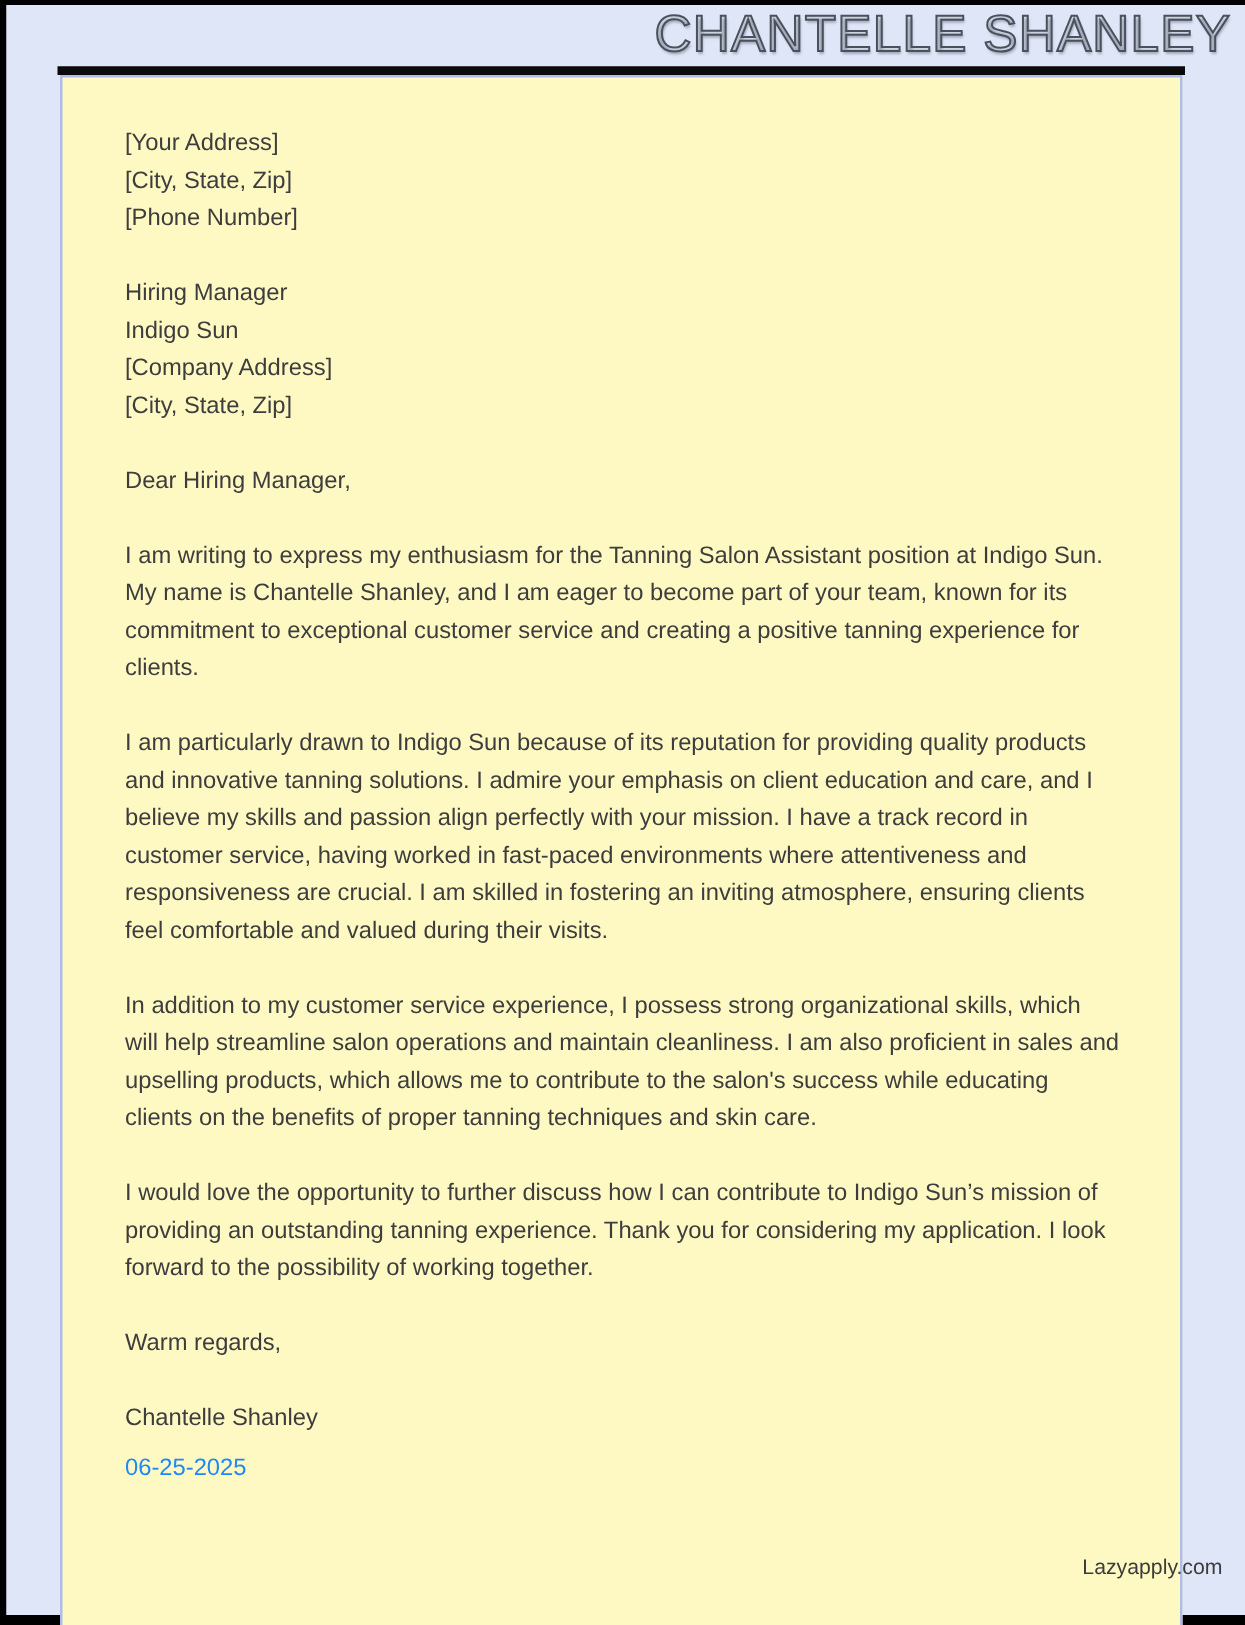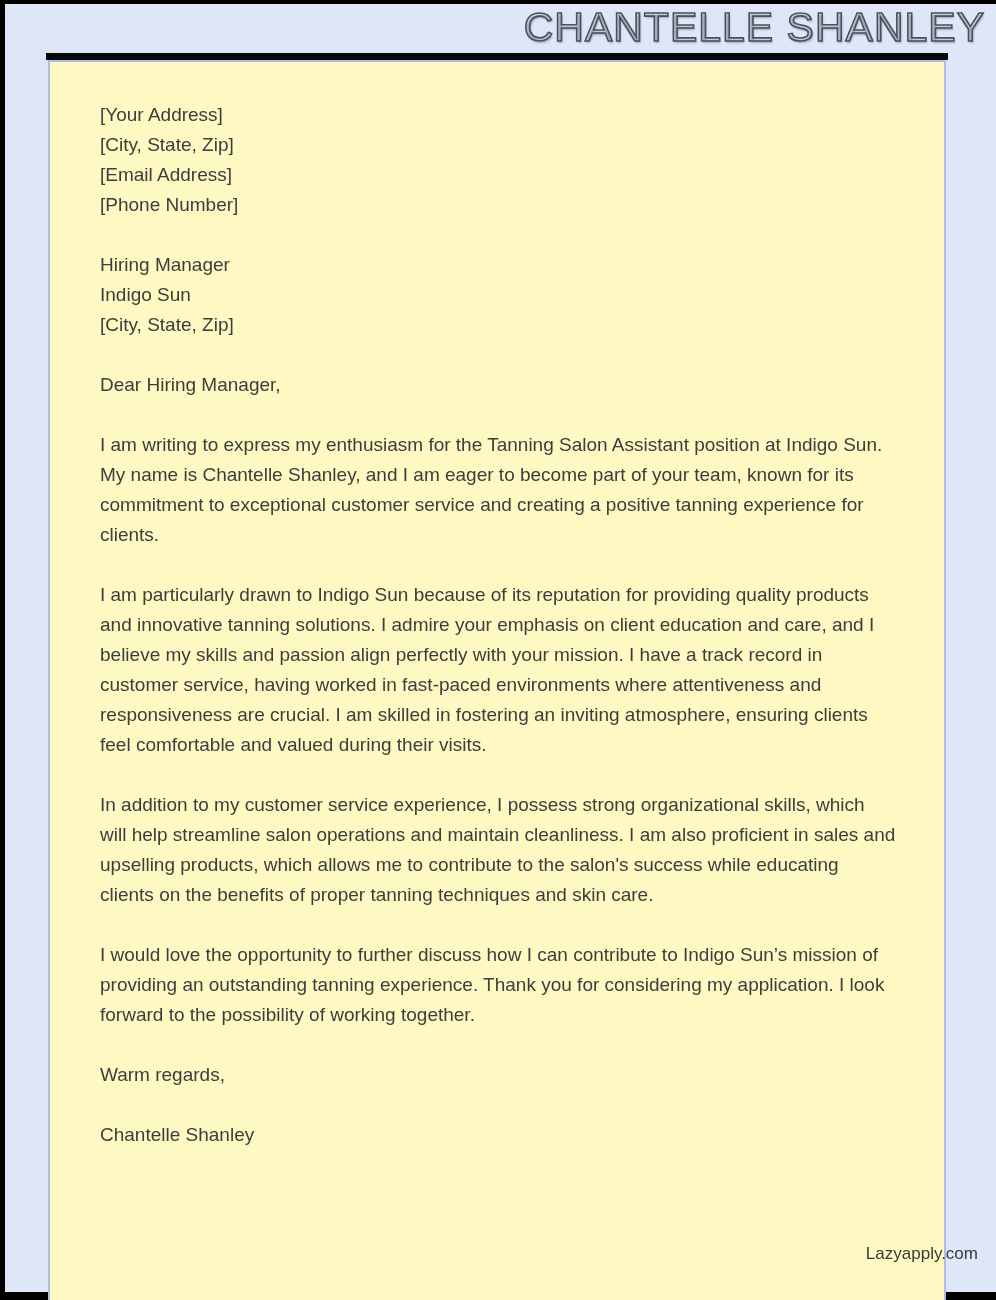--- a/index.html
+++ b/index.html
@@ -104,7 +104,6 @@
       <div class="block">
         <div class="line">[Your Address]</div>
         <div class="line">[City, State, Zip]</div>
-        <div class="line">[Email Address]</div>
         <div class="line">[Phone Number]</div>
       </div>
 

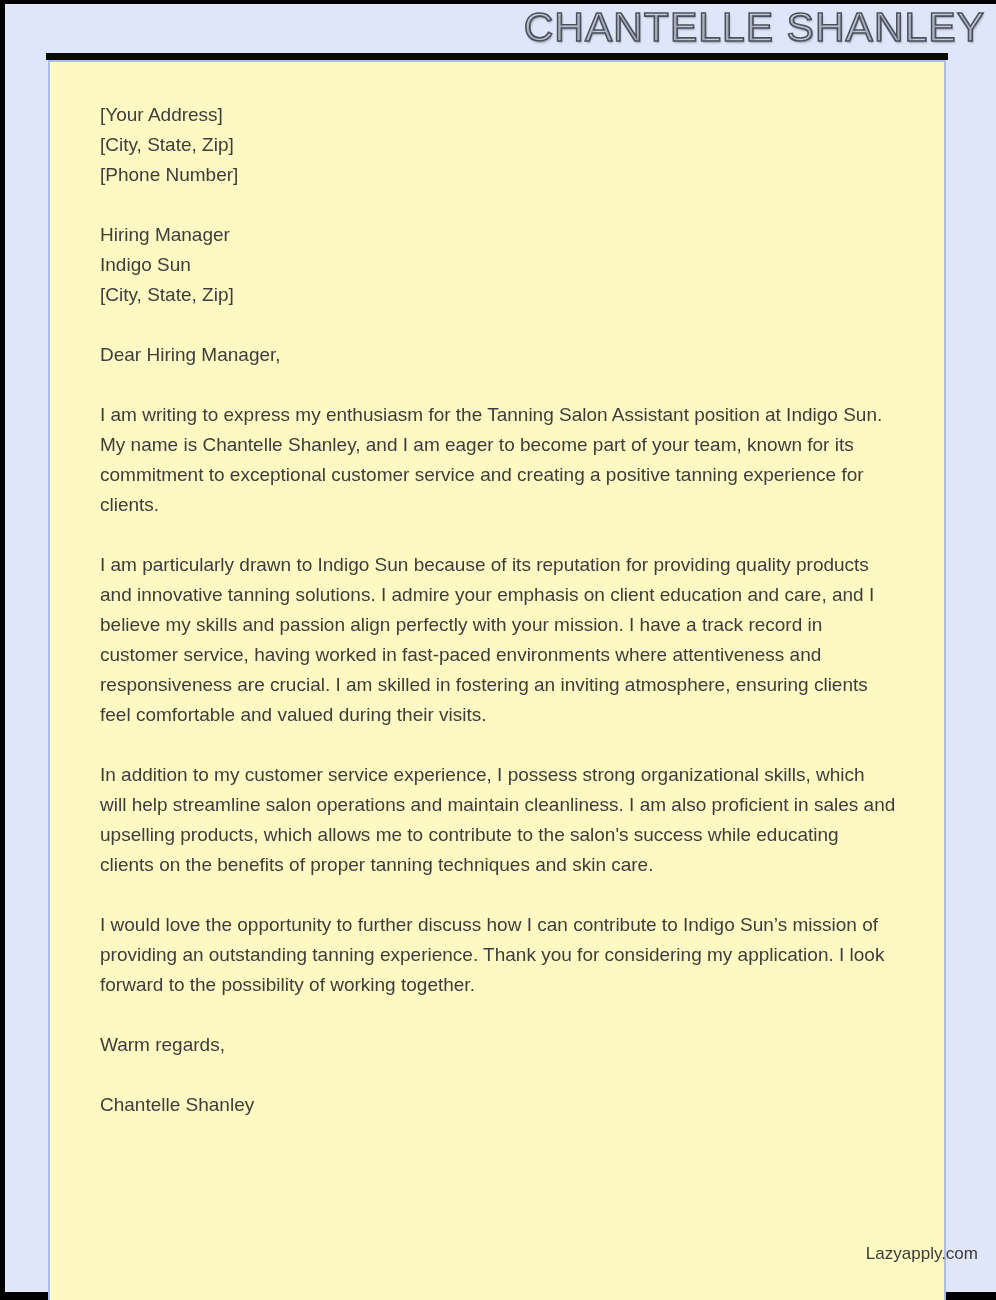--- a/index.html
+++ b/index.html
@@ -110,6 +110,7 @@
       <div class="block">
         <div class="line">Hiring Manager</div>
         <div class="line">Indigo Sun</div>
+        <div class="line">[Company Address]</div>
         <div class="line">[City, State, Zip]</div>
       </div>
 

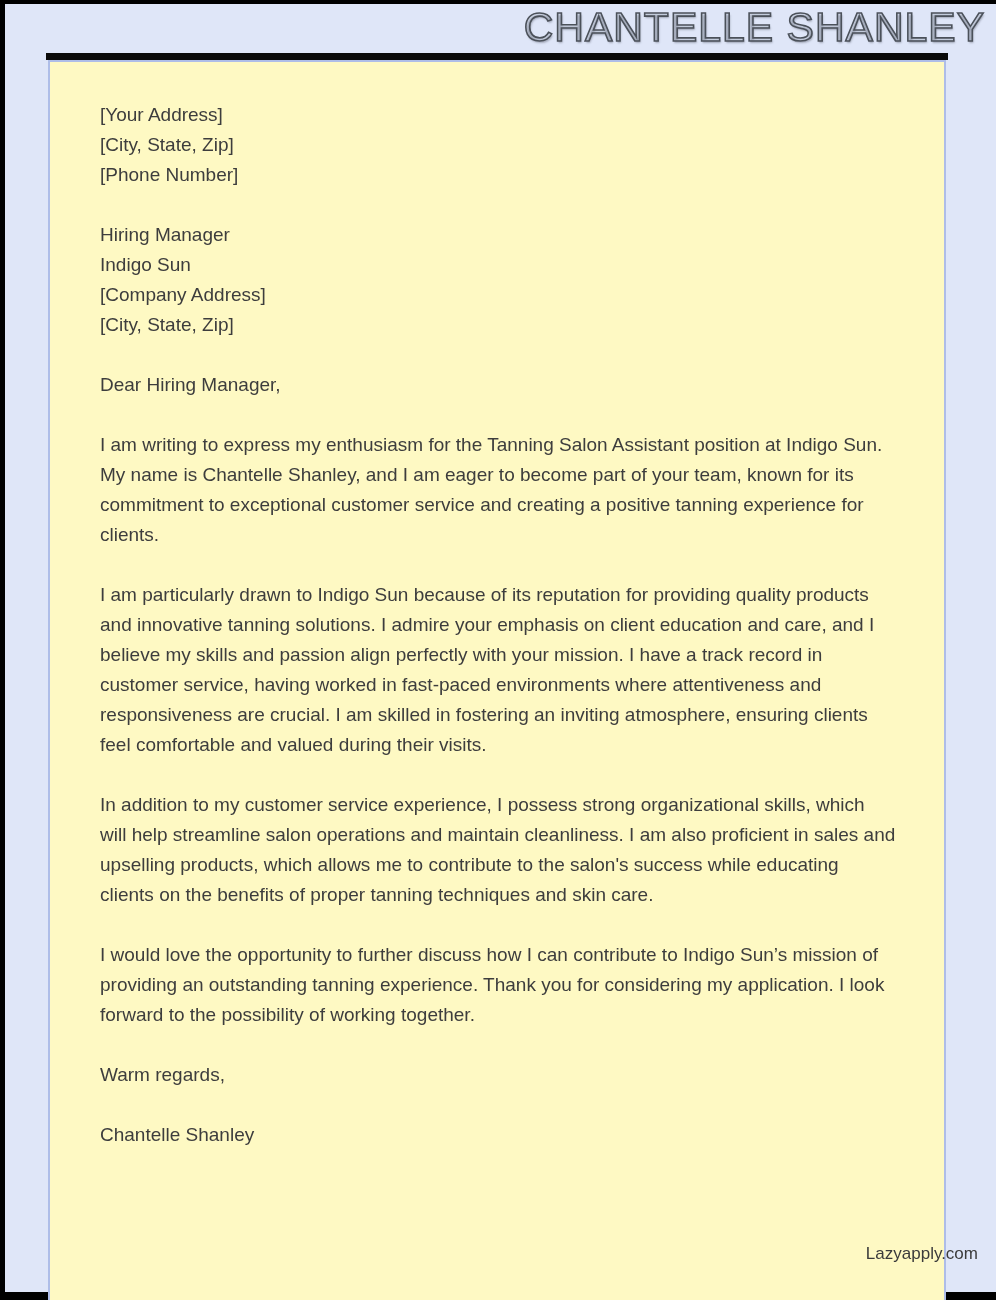--- a/index.html
+++ b/index.html
@@ -125,6 +125,7 @@
 
       <div class="signature-block line">Chantelle Shanley</div>
 
+      <div class="line date-line">06-25-2025</div>
 
     </div>
   </div>

